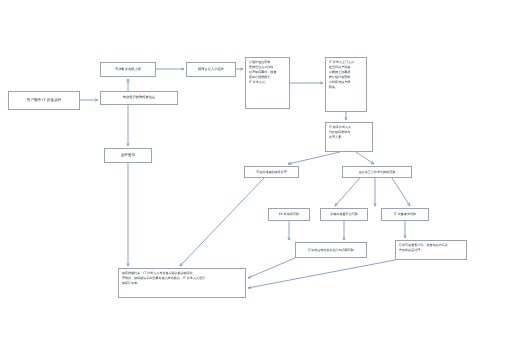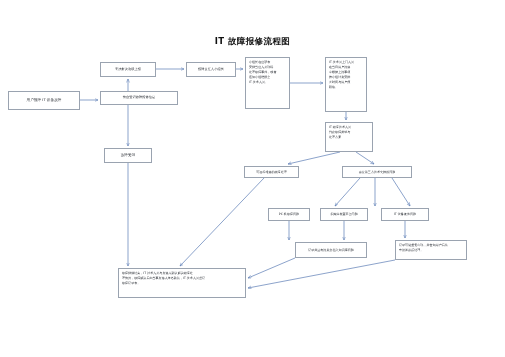--- a/index.html
+++ b/index.html
@@ -82,7 +82,6 @@
 
 <div id="canvas">
 
-  <div class="title">IT 故障报修流程图</div>
 
   <svg id="svg-layer" viewBox="0 0 505 357" xmlns="http://www.w3.org/2000/svg">
     <defs>

